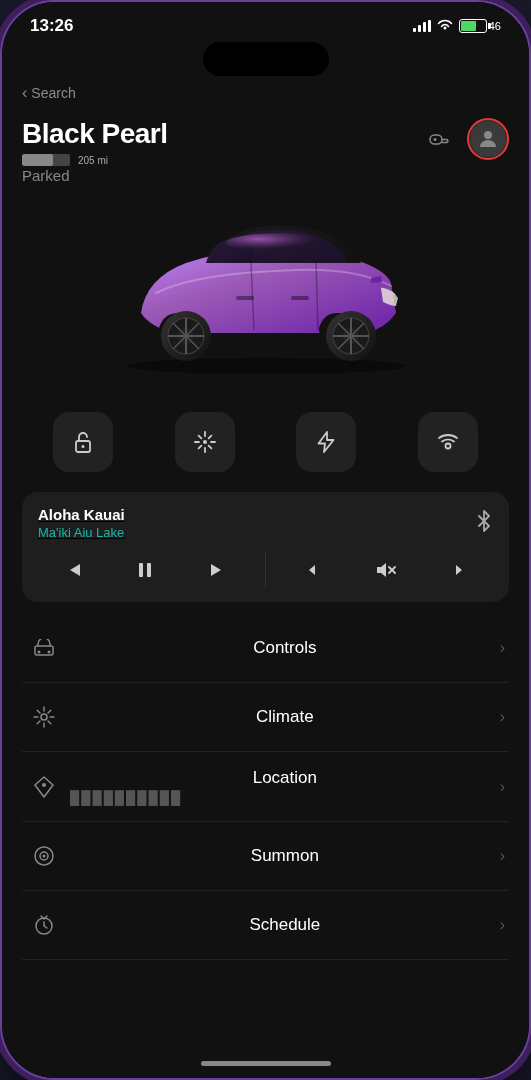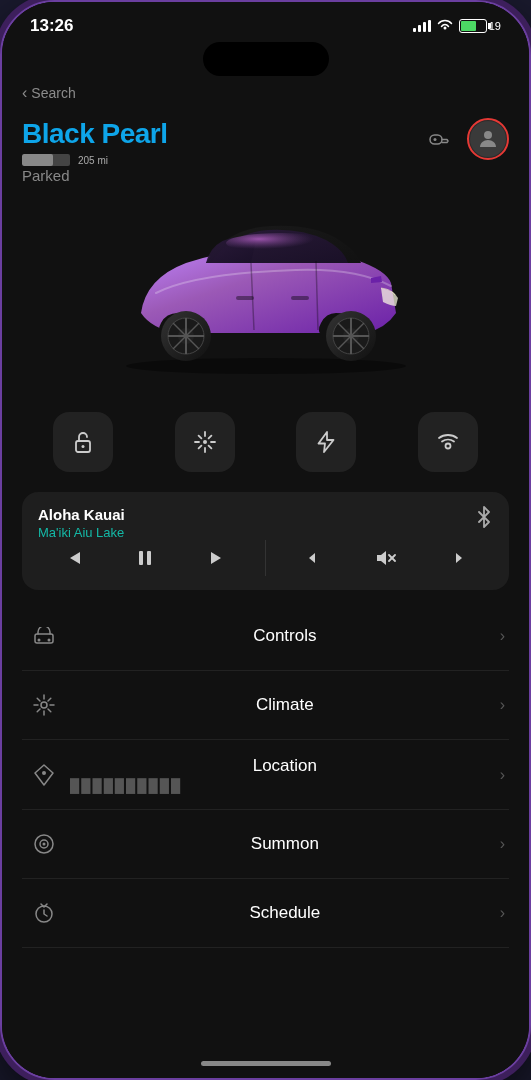--- a/index.html
+++ b/index.html
@@ -441,7 +441,7 @@
           <div class="battery-icon">
             <div class="battery-fill"></div>
           </div>
-          <span class="battery-text">19</span>
+          <span class="battery-text">46</span>
         </div>
       </div>
     </div>

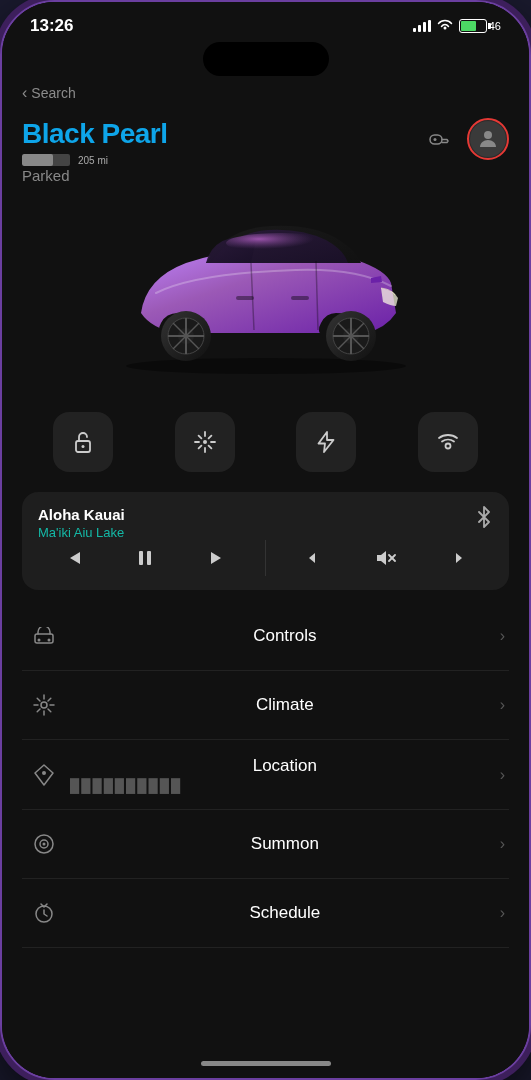--- a/index.html
+++ b/index.html
@@ -169,7 +169,7 @@
     .car-info h1 {
       font-size: 28px;
       font-weight: 700;
-      color: #0ea5e9;
+      color: #ffffff;
       letter-spacing: -0.5px;
     }
 

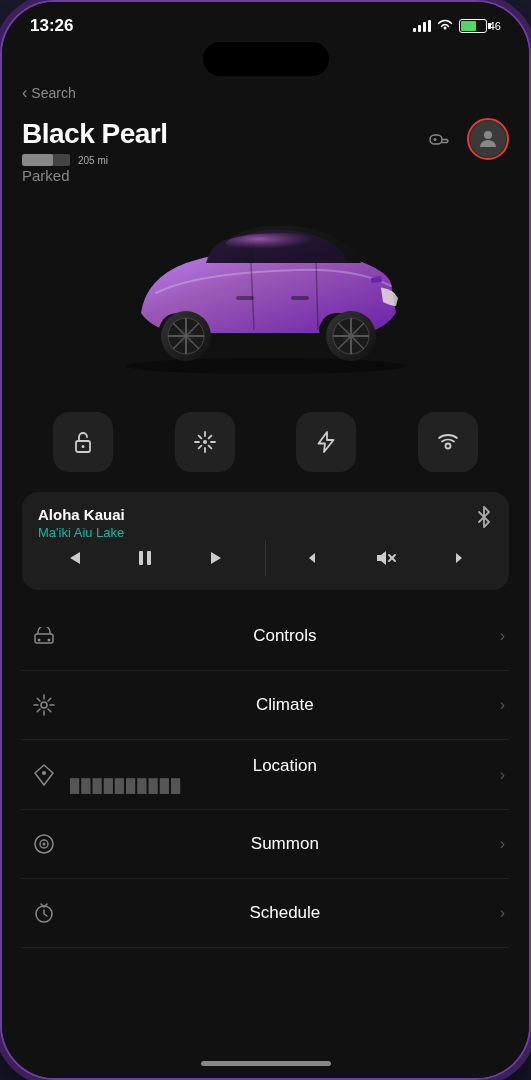--- a/index.html
+++ b/index.html
@@ -296,7 +296,9 @@
     .media-info {
       display: flex;
       justify-content: space-between;
-      align-items: flex-start;
+      align-items: center;
+      margin-bottom: 12px;
+      text-decoration: underline;
     }
 
     .song-title {

